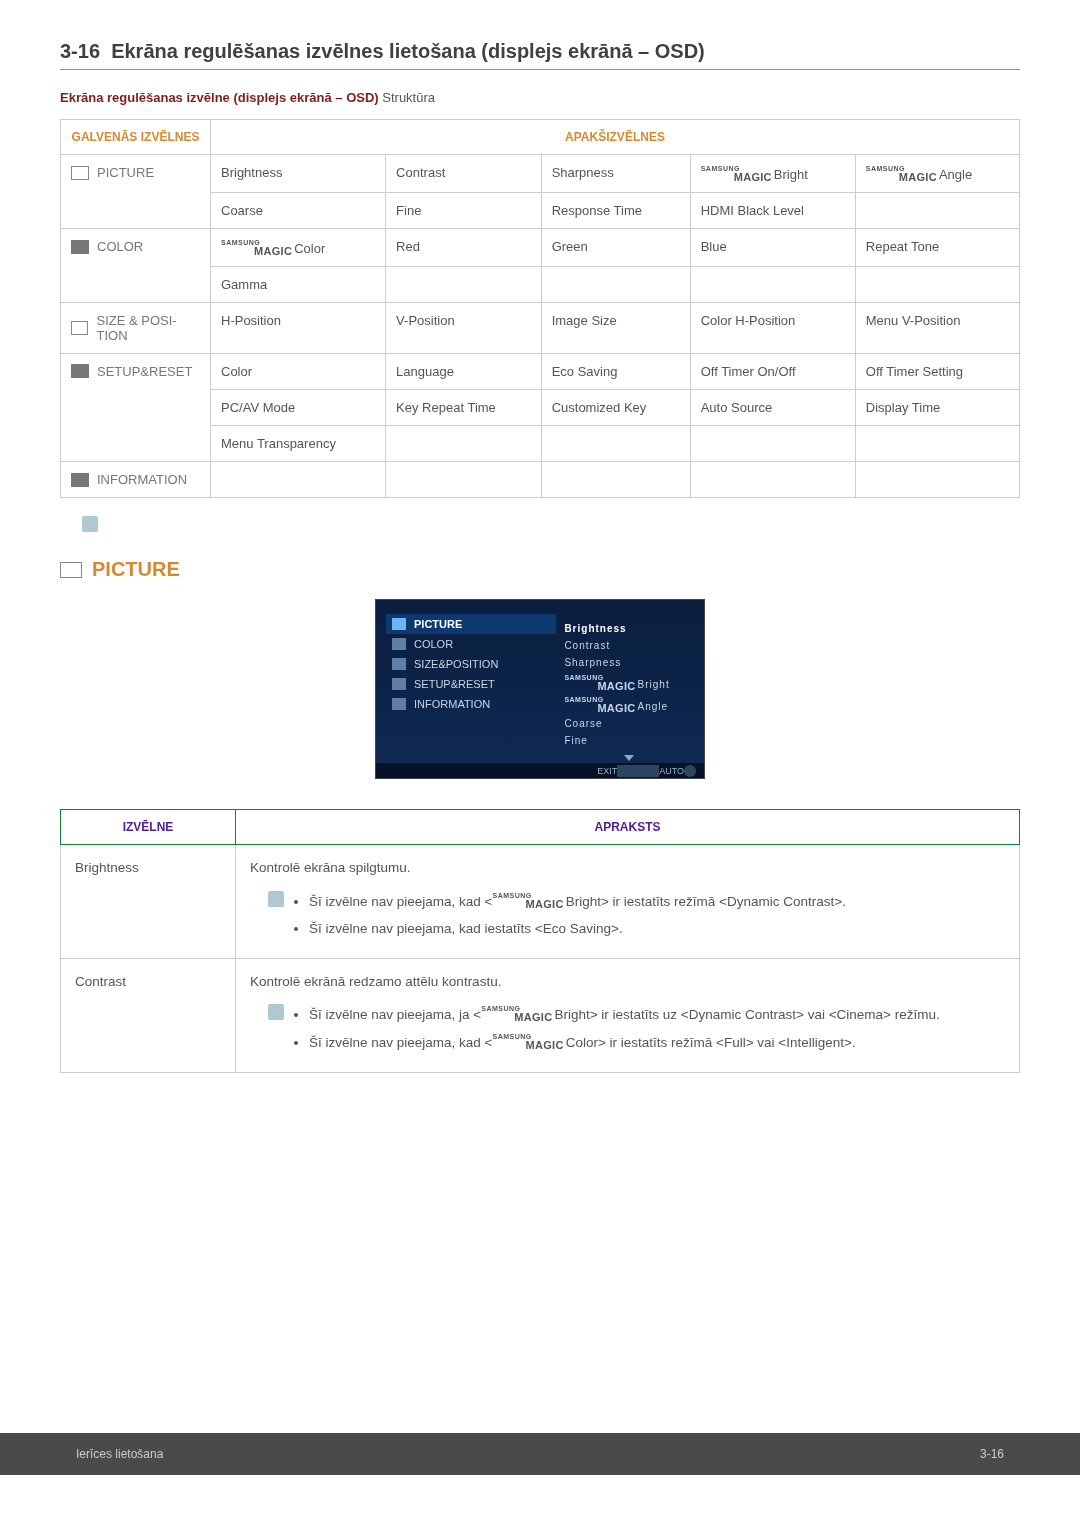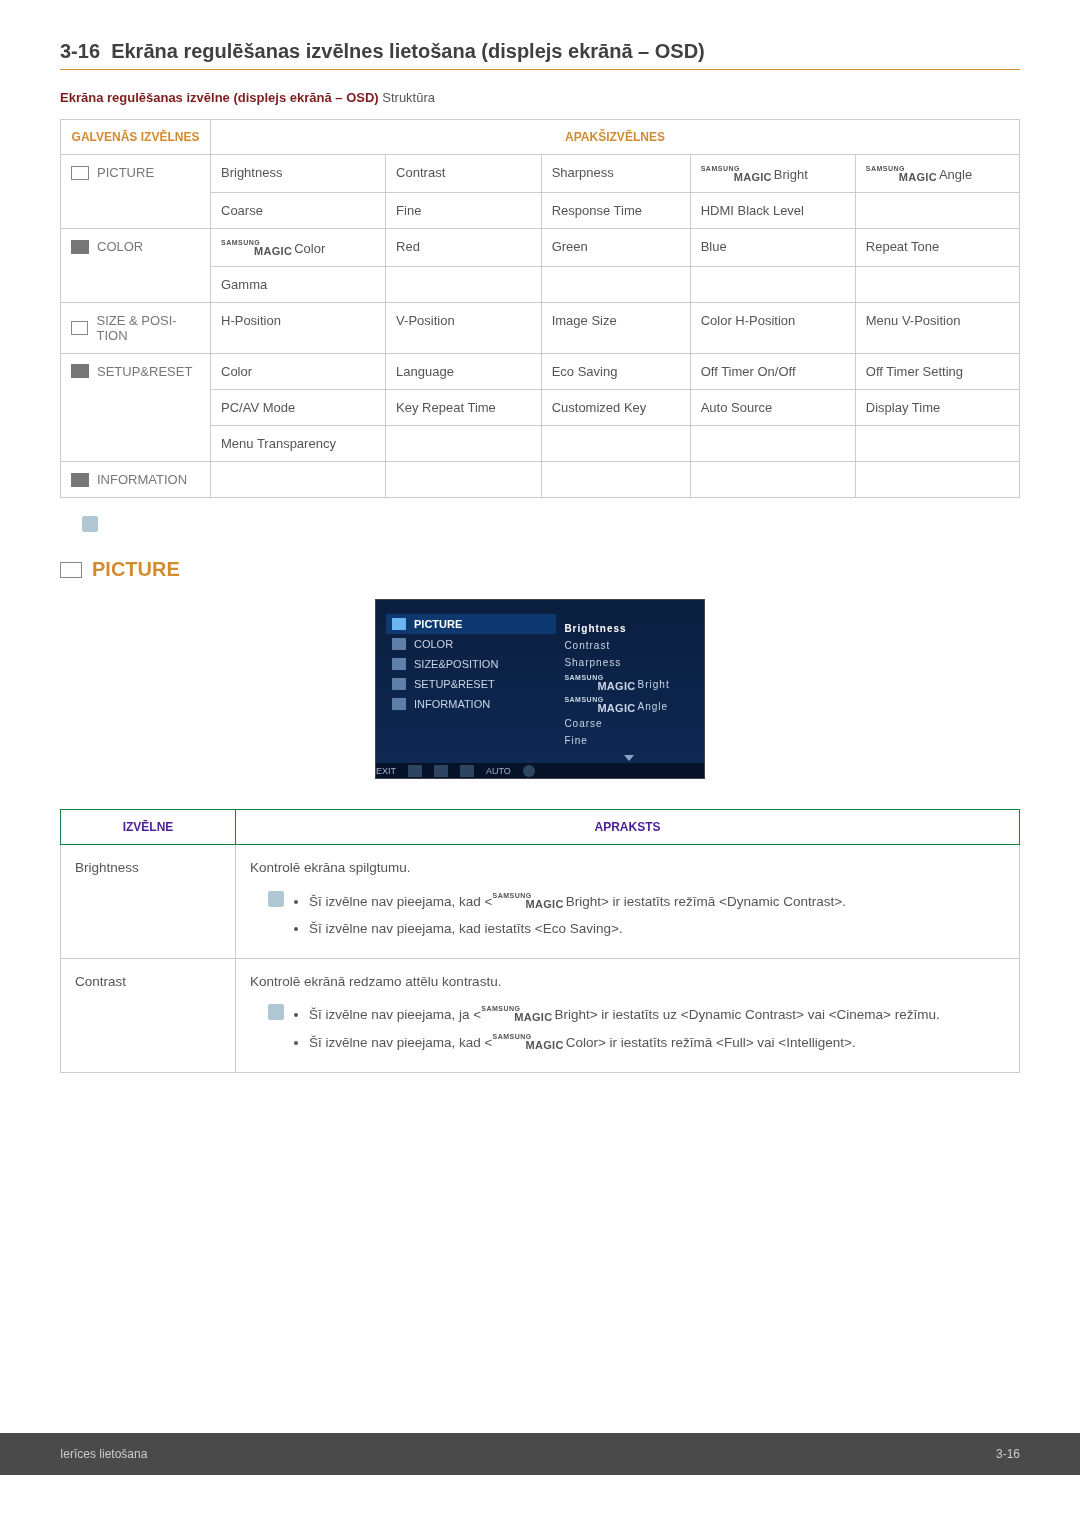--- a/index.html
+++ b/index.html
@@ -34,7 +34,7 @@
   .osd-ri.active { color: #fff; font-weight: bold; }
   .osd-ico { width: 14px; height: 12px; background: #5d7fa8; display: inline-block; }
   .osd-ico.pic { background: #6db5f0; }
-  .osd-footer { height: 22px; background: #061228; display: flex; justify-content: flex-start; align-items: center; gap: 12px; padding: 0 0; font-size: 9px; color: #9db3cc; }
+  .osd-footer { height: 22px; background: #061228; display: flex; justify-content: flex-end; align-items: center; padding: 0 8px; font-size: 9px; color: #9db3cc; }
   .osd-bico { width: 14px; height: 12px; background: #2d4560; display: inline-block; }
   table.desc { border-collapse: collapse; width: 100%; margin-bottom: 20px; }
   table.desc th { background: #fff; color: #4c1d95; font-weight: bold; border: 1px solid #15803d; padding: 10px 8px; font-size: 12px; }

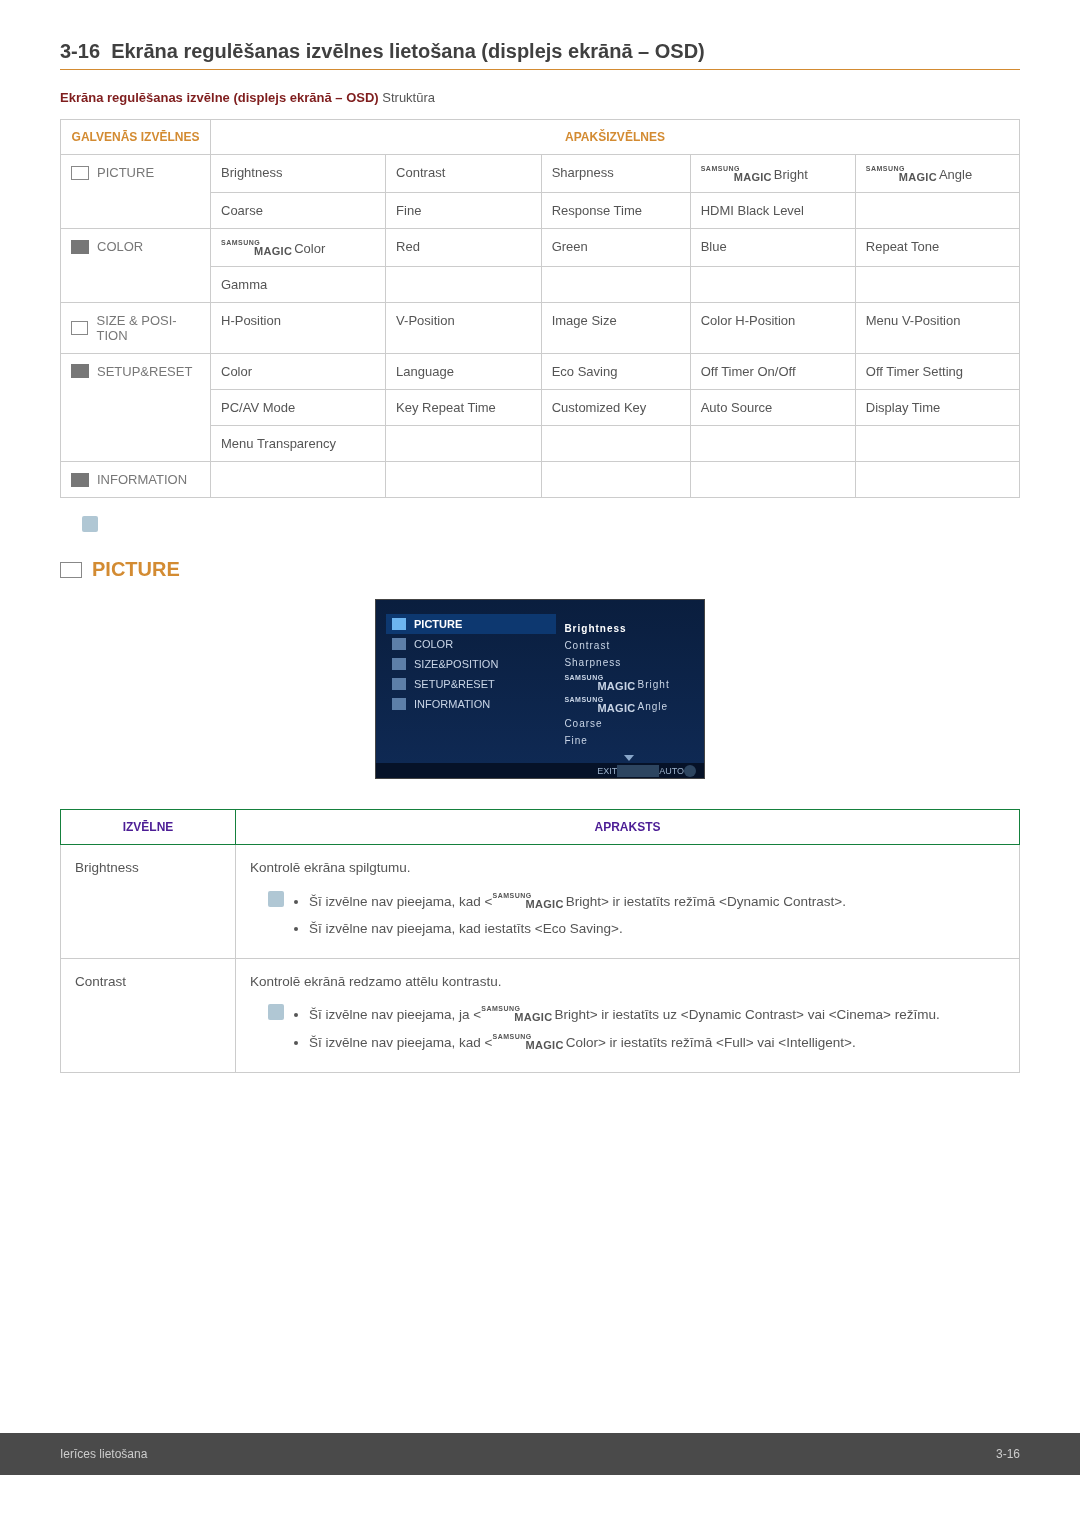--- a/index.html
+++ b/index.html
@@ -43,7 +43,7 @@
   .note-block { display: flex; gap: 7px; padding-left: 18px; }
   .note-block ul { margin: 0; padding-left: 18px; }
   .note-block li { margin-bottom: 6px; }
-  .footer { background: #4a4a4a; color: #ccc; padding: 14px 60px; font-size: 12px; display: flex; justify-content: space-between; margin-top: 320px; }
+  .footer { background: #4a4a4a; color: #ccc; padding: 14px 76px; font-size: 12px; display: flex; justify-content: space-between; margin-top: 320px; }
   .arrow-down { display: inline-block; width: 0; height: 0; border-left: 5px solid transparent; border-right: 5px solid transparent; border-top: 6px solid #88a6c9; }
 </style>
 </head>

